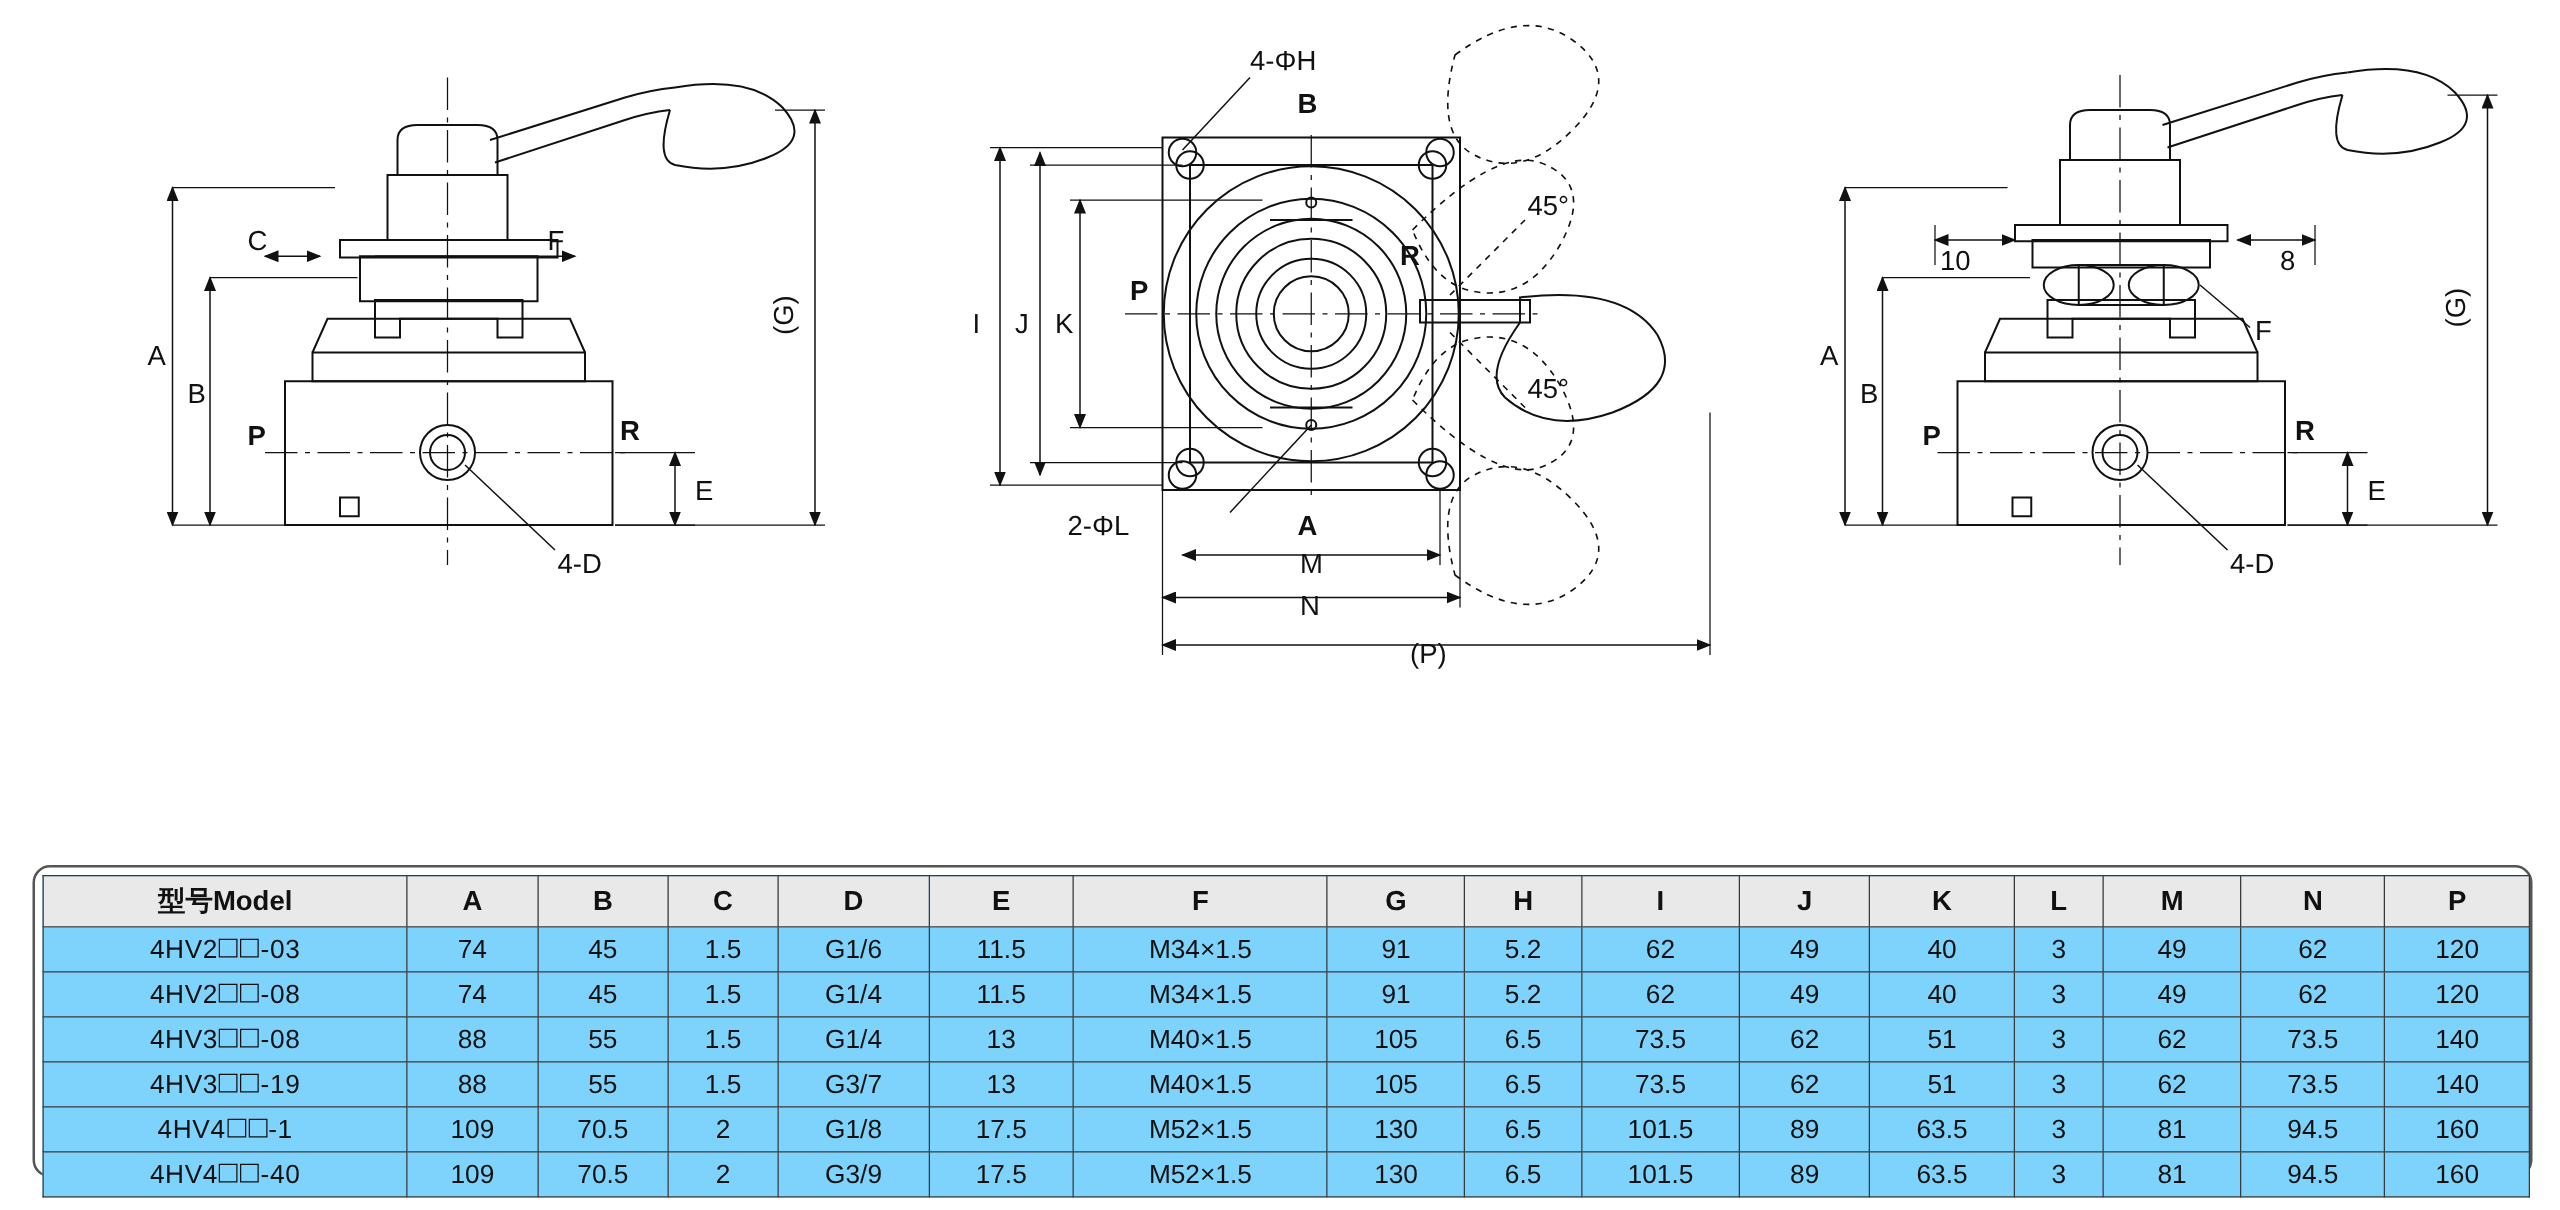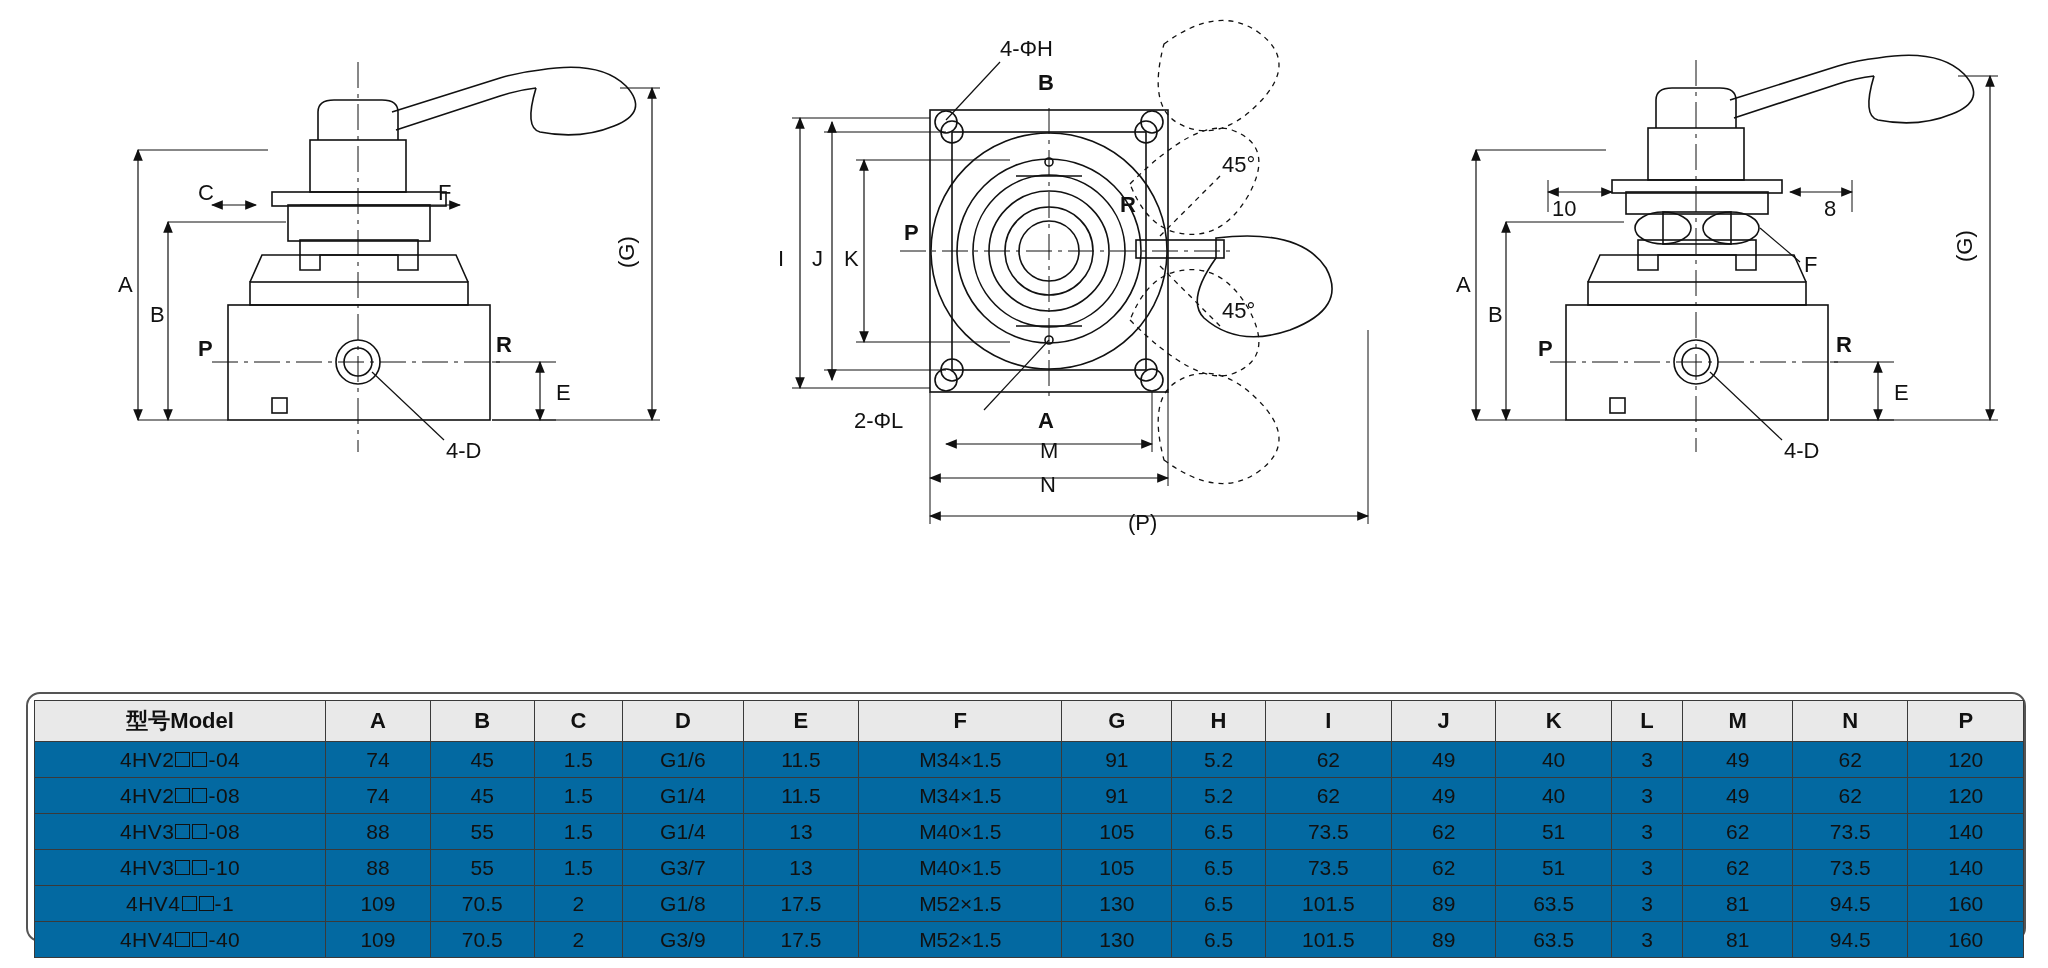--- a/index.html
+++ b/index.html
@@ -23,7 +23,7 @@
   table.spec{
     border-collapse:collapse;
     width:1990px;
-    background:#0369a1;
+    background:#7dd3fc;
     table-layout:fixed;
   }
   table.spec th, table.spec td{

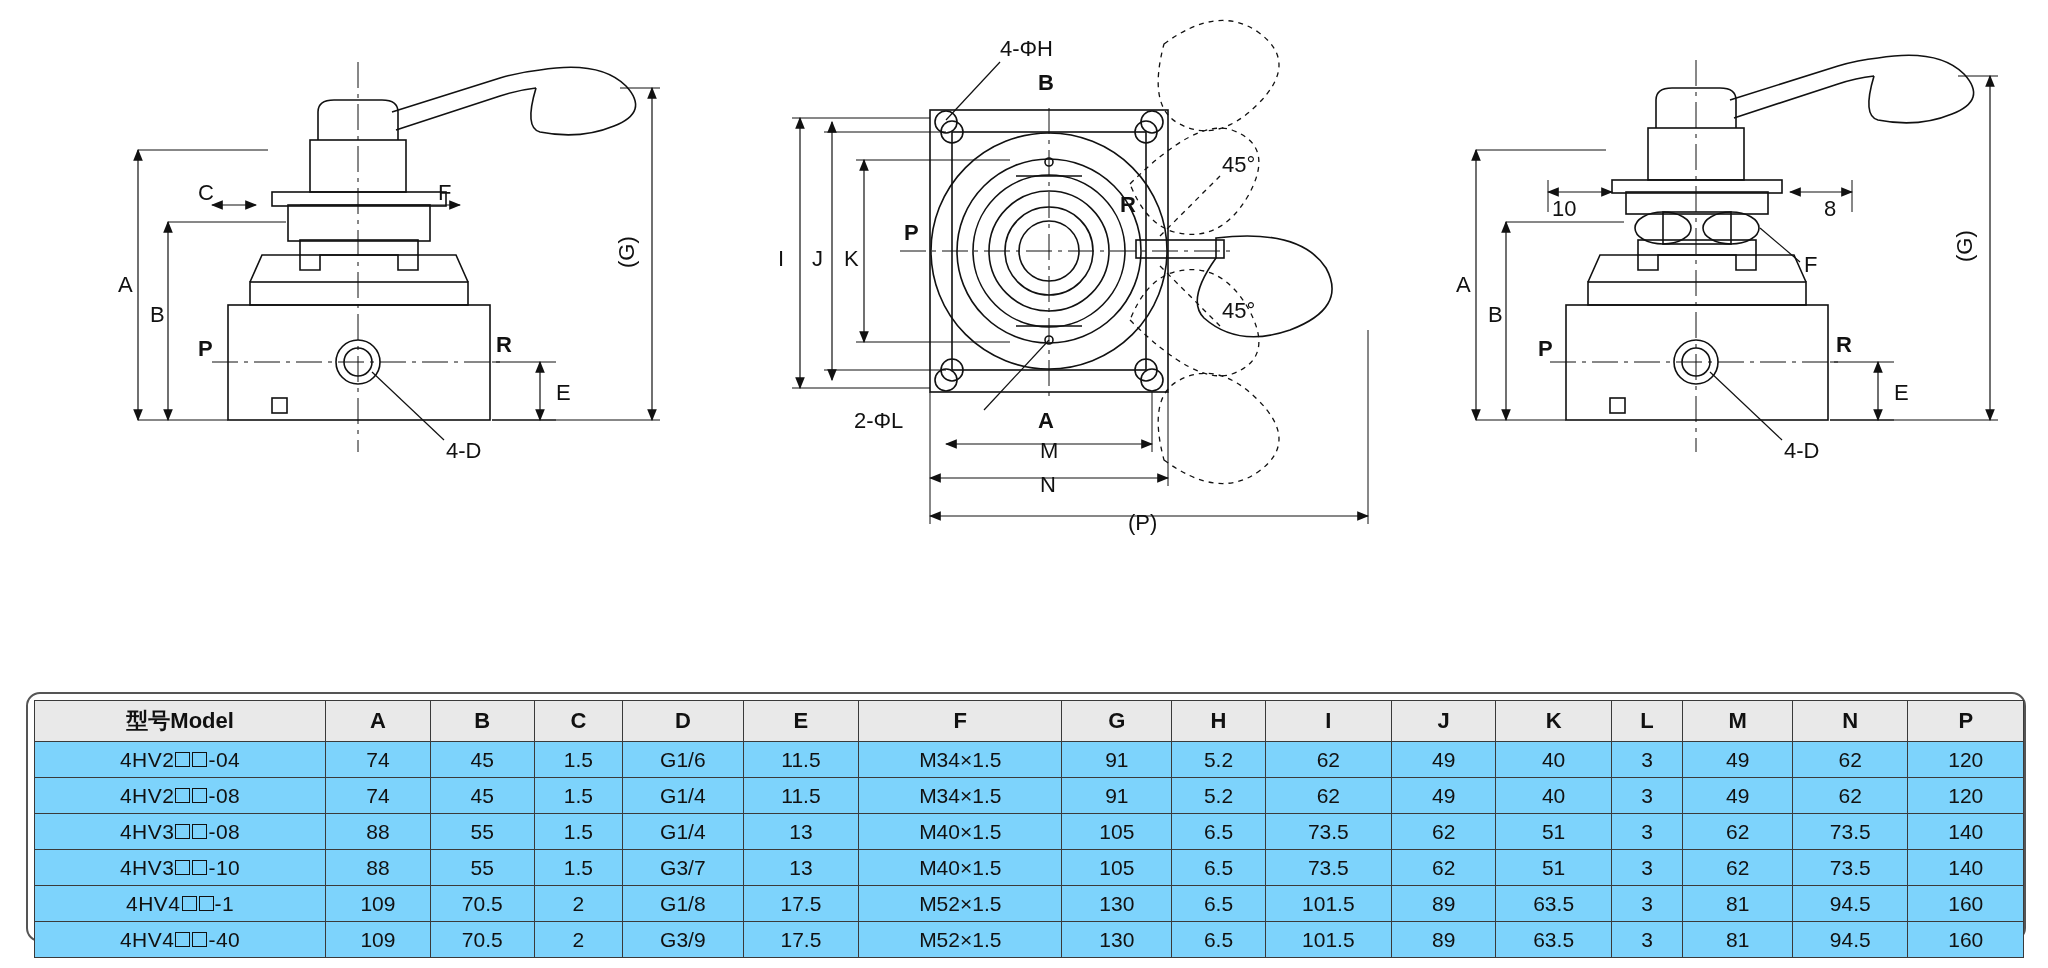--- a/index.html
+++ b/index.html
@@ -317,7 +317,7 @@
     </thead>
     <tbody>
         <tr>
-          <td class="model-cell"><span>4HV2</span><span class="sq"></span><span class="sq"></span><span>-04</span></td>
+          <td class="model-cell"><span>4HV2</span><span class="sq"></span><span class="sq"></span><span>-03</span></td>
           <td>74</td>
           <td>45</td>
           <td>1.5</td>

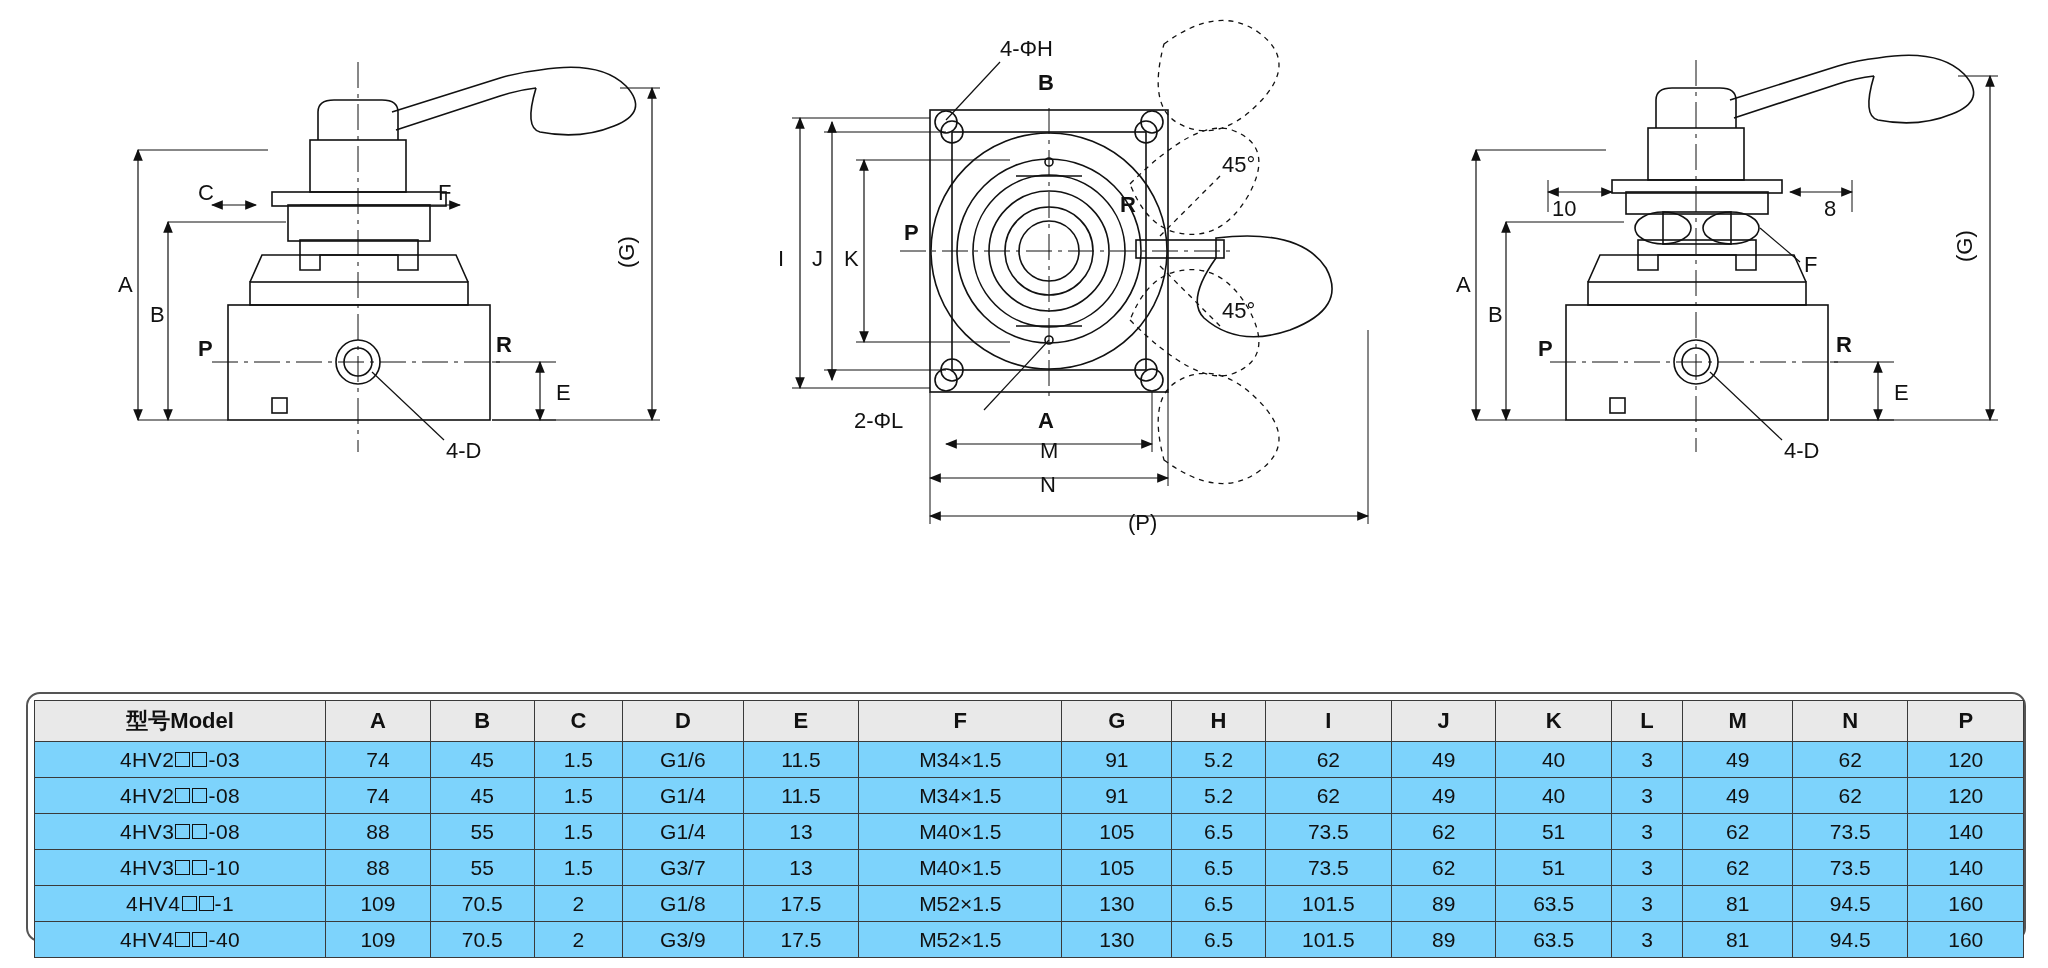--- a/index.html
+++ b/index.html
@@ -371,7 +371,7 @@
           <td>140</td>
         </tr>
         <tr>
-          <td class="model-cell"><span>4HV3</span><span class="sq"></span><span class="sq"></span><span>-10</span></td>
+          <td class="model-cell"><span>4HV3</span><span class="sq"></span><span class="sq"></span><span>-19</span></td>
           <td>88</td>
           <td>55</td>
           <td>1.5</td>

